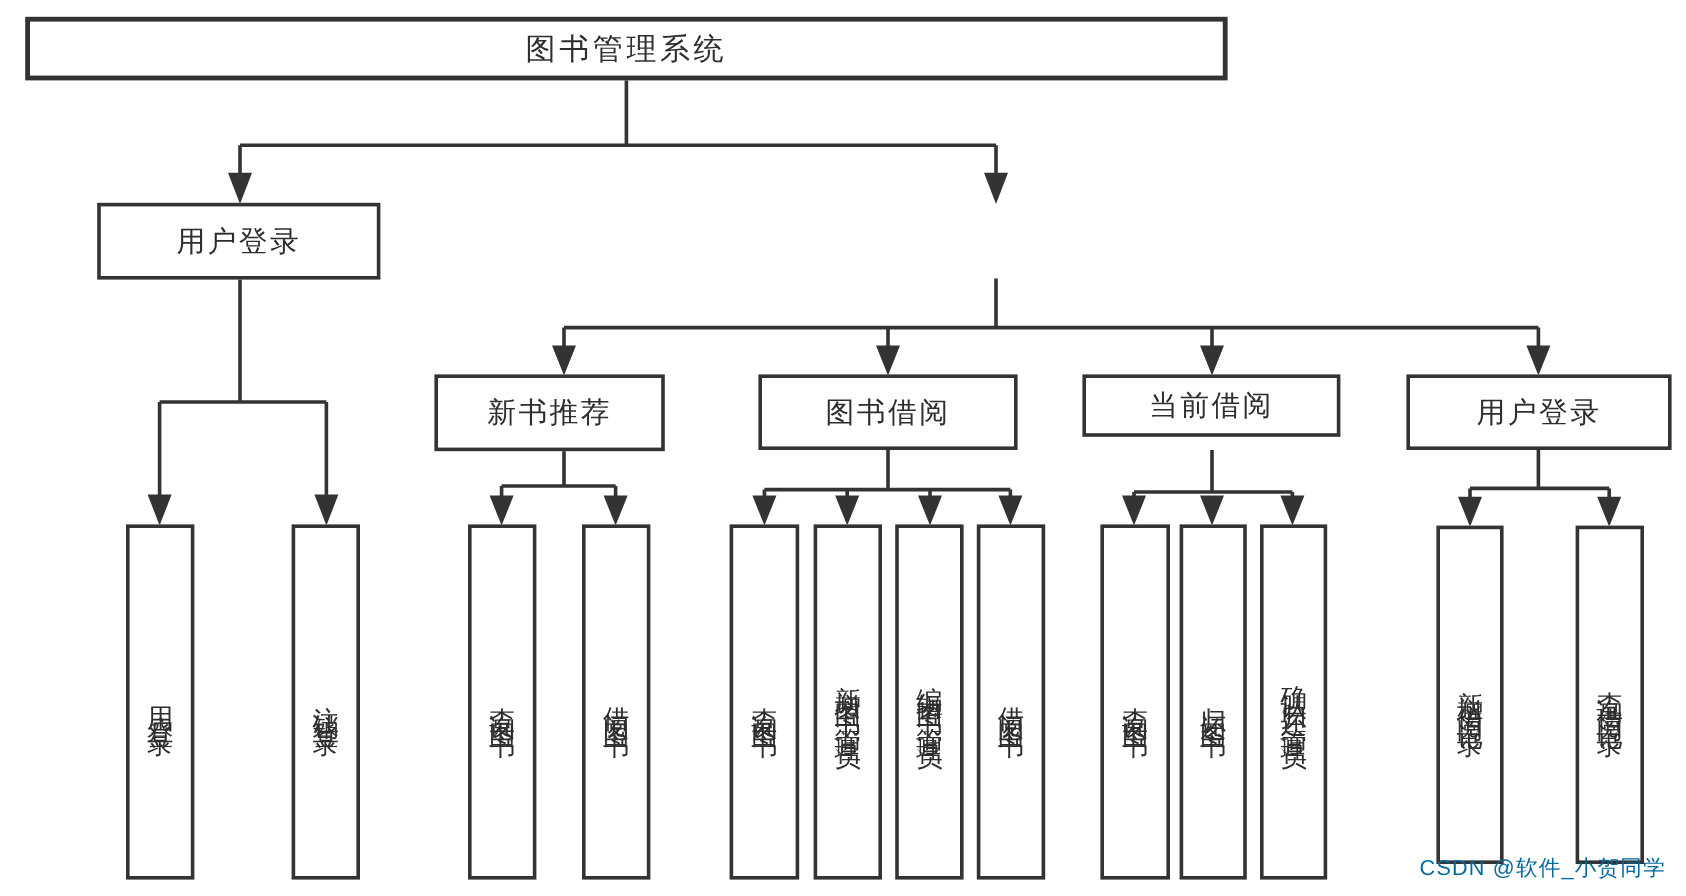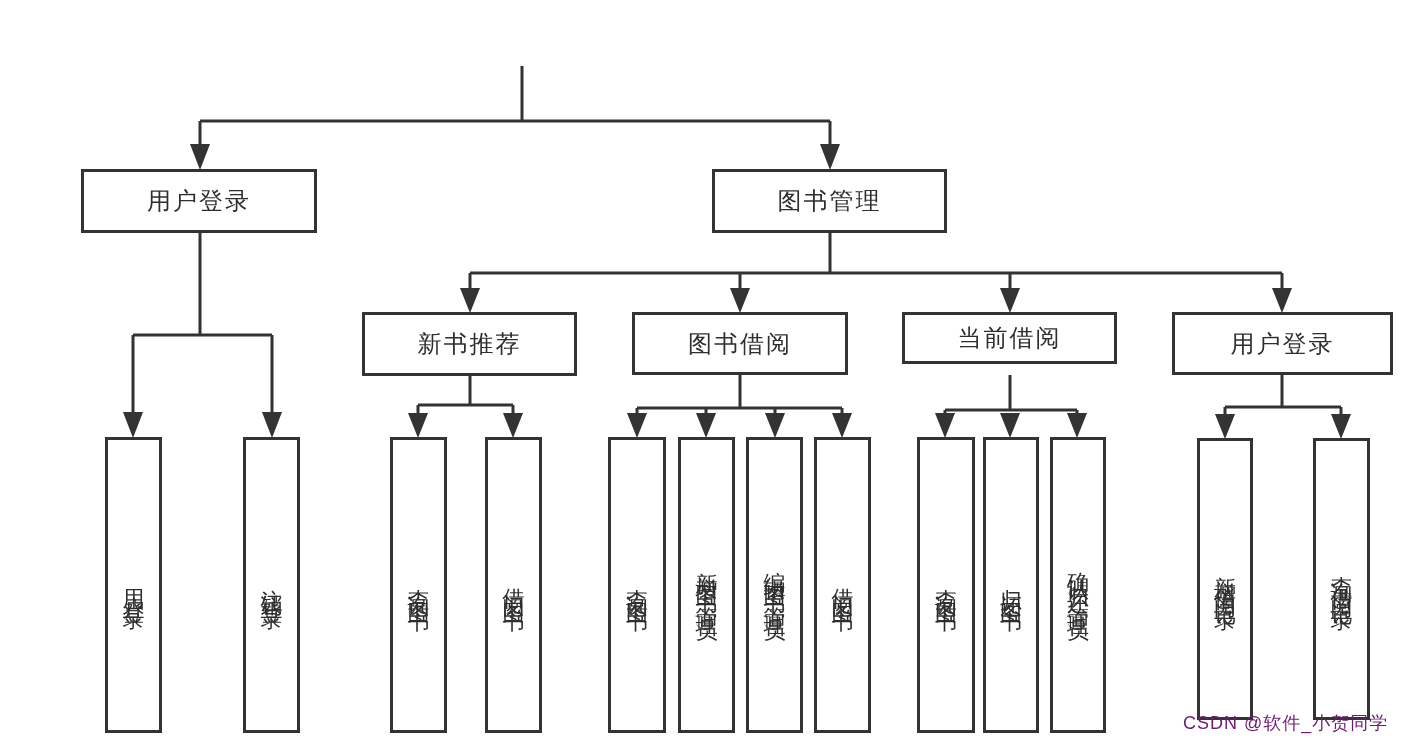--- a/index.html
+++ b/index.html
@@ -69,6 +69,7 @@
     </g>
   </svg>
 
+  <div class="box box-h box-root" style="left:21px;top:14px;width:1002px;height:53px;">图书管理系统</div>
 
   <div class="box box-h" style="left:81px;top:169px;width:236px;height:64px;">用户登录</div>
   <div class="box box-h" style="left:712px;top:169px;width:235px;height:64px;">图书管理</div>

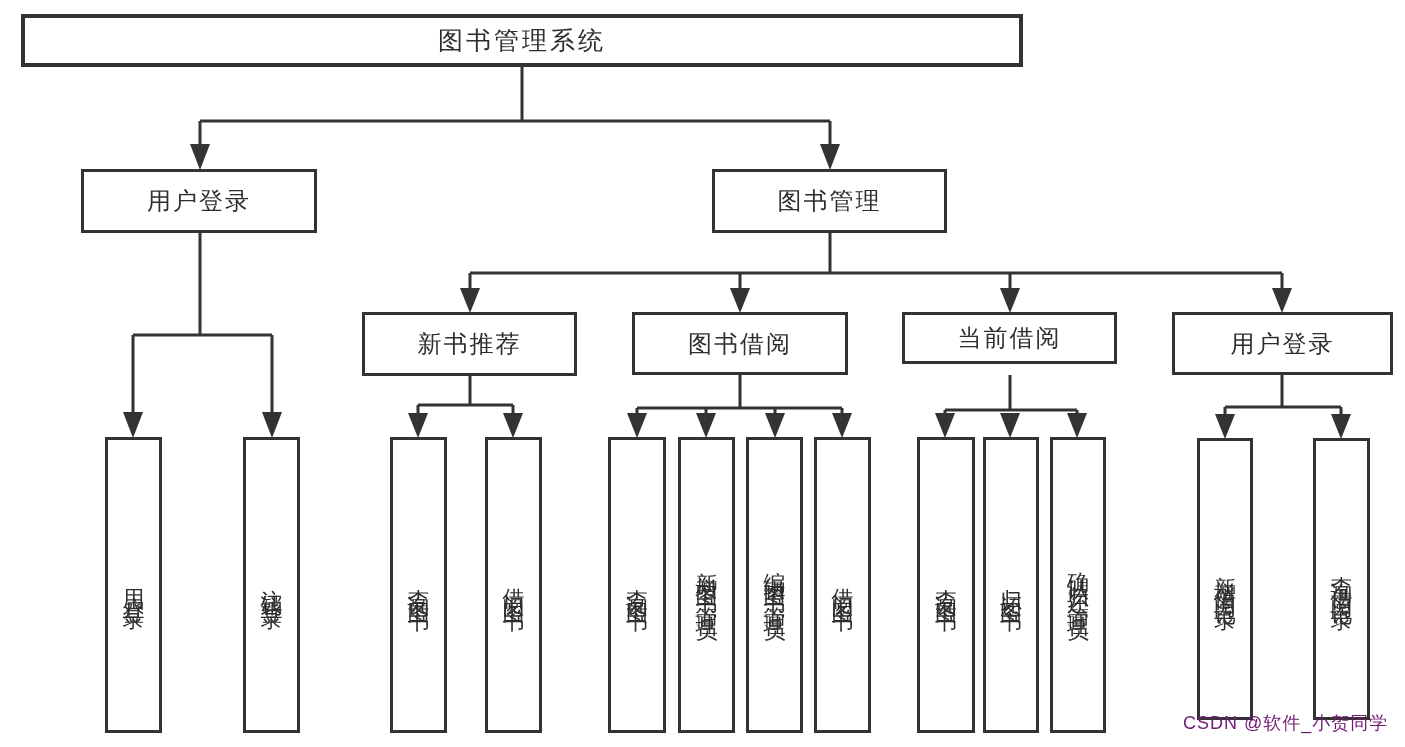--- a/index.html
+++ b/index.html
@@ -72,7 +72,6 @@
   <div class="box box-h box-root" style="left:21px;top:14px;width:1002px;height:53px;">图书管理系统</div>
 
   <div class="box box-h" style="left:81px;top:169px;width:236px;height:64px;">用户登录</div>
-  <div class="box box-h" style="left:712px;top:169px;width:235px;height:64px;">图书管理</div>
 
   <div class="box box-h" style="left:362px;top:312px;width:215px;height:64px;">新书推荐</div>
   <div class="box box-h" style="left:632px;top:312px;width:216px;height:63px;">图书借阅</div>

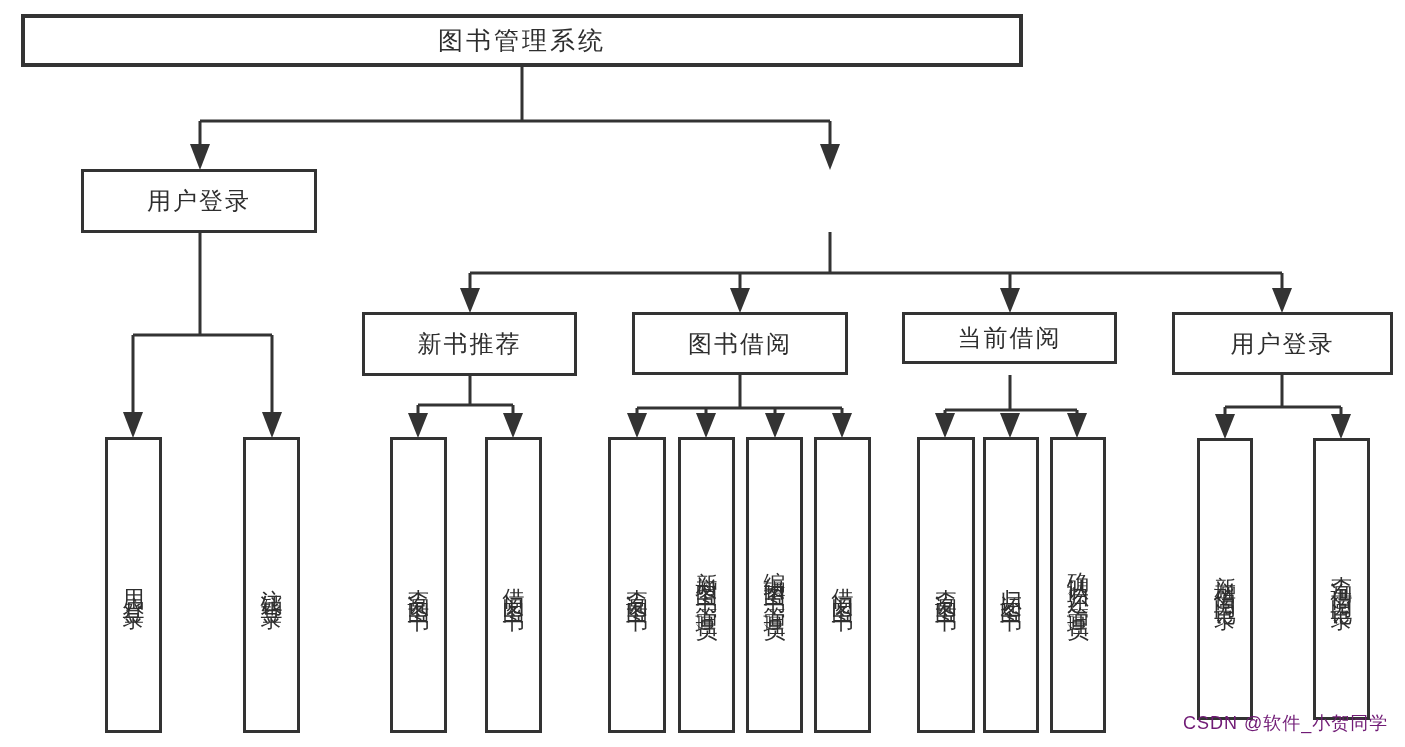--- a/index.html
+++ b/index.html
@@ -73,7 +73,7 @@
 
   <div class="box box-h" style="left:81px;top:169px;width:236px;height:64px;">用户登录</div>
 
-  <div class="box box-h" style="left:362px;top:312px;width:215px;height:64px;">新书推荐</div>
+  <div class="box box-h" style="left:362px;top:312px;width:192px;height:64px;">新书推荐</div>
   <div class="box box-h" style="left:632px;top:312px;width:216px;height:63px;">图书借阅</div>
   <div class="box box-h" style="left:902px;top:312px;width:215px;height:52px;">当前借阅</div>
   <div class="box box-h" style="left:1172px;top:312px;width:221px;height:63px;">用户登录</div>

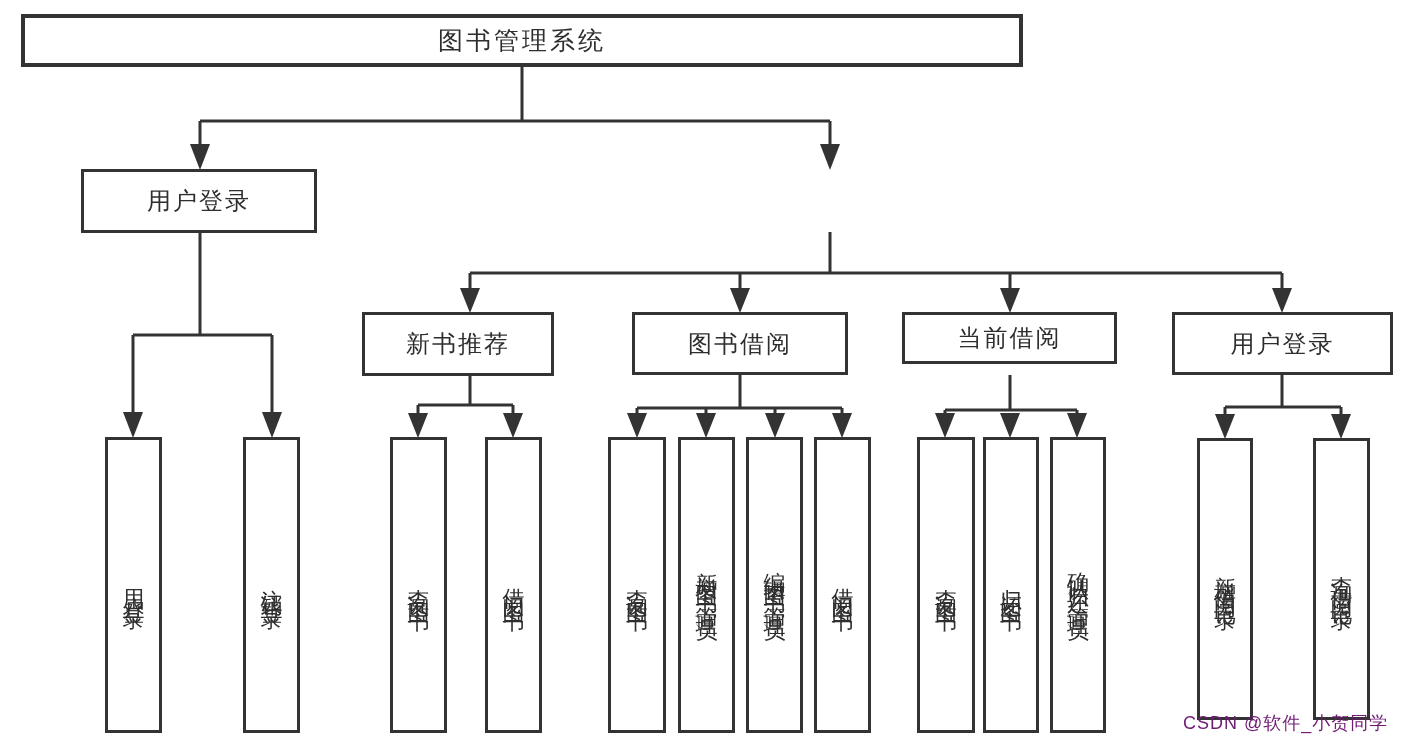--- a/index.html
+++ b/index.html
@@ -12,7 +12,7 @@
   .box-root{border-width:4px;font-size:25px;letter-spacing:3px;}
   .box-v{writing-mode:vertical-rl;text-orientation:mixed;font-size:22px;letter-spacing:7px;line-height:1;}
   .watermark{position:absolute;left:1183px;top:711px;font-size:18px;letter-spacing:1px;
-             color:#701a75;white-space:nowrap;}
+             color:#0369a1;white-space:nowrap;}
 </style>
 </head>
 <body>

